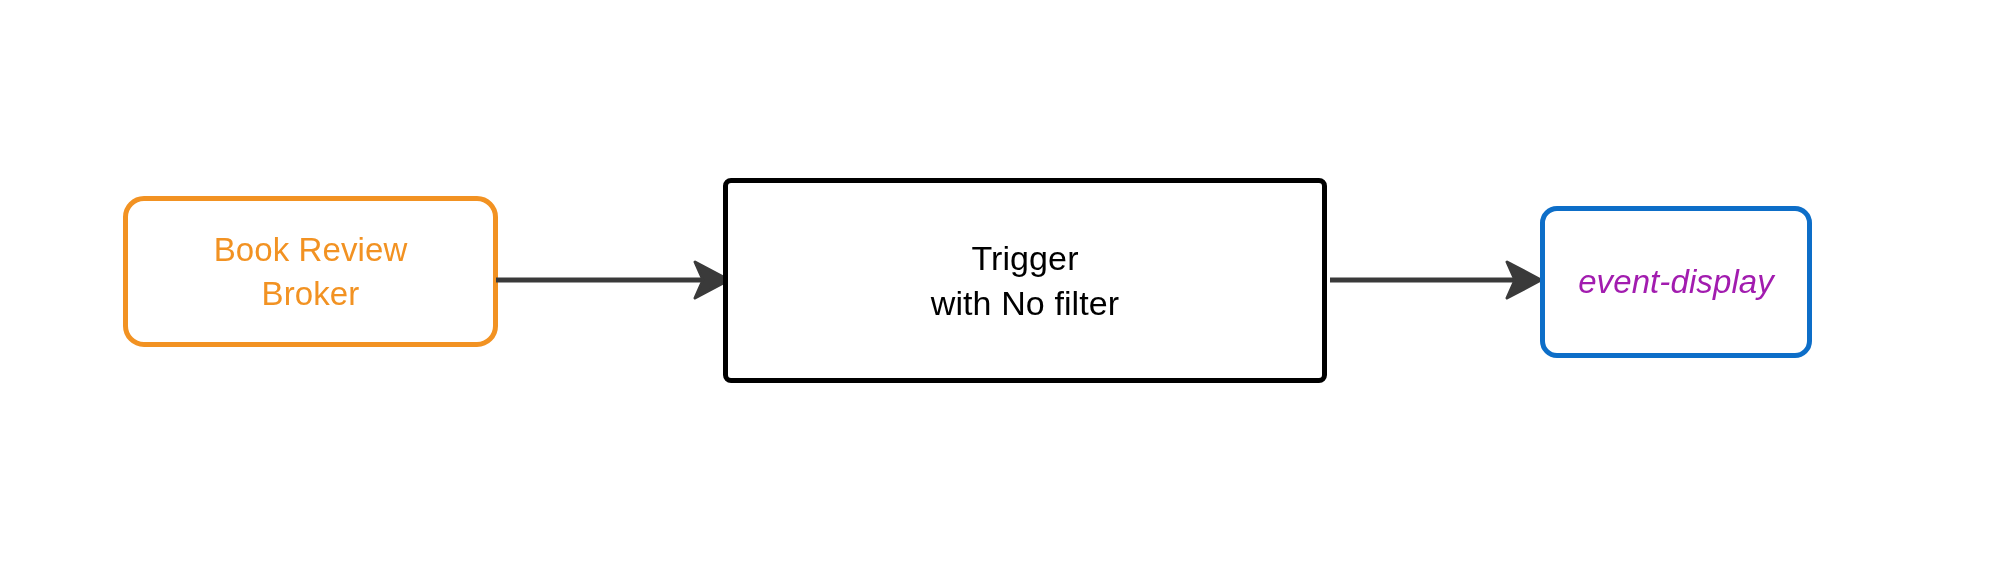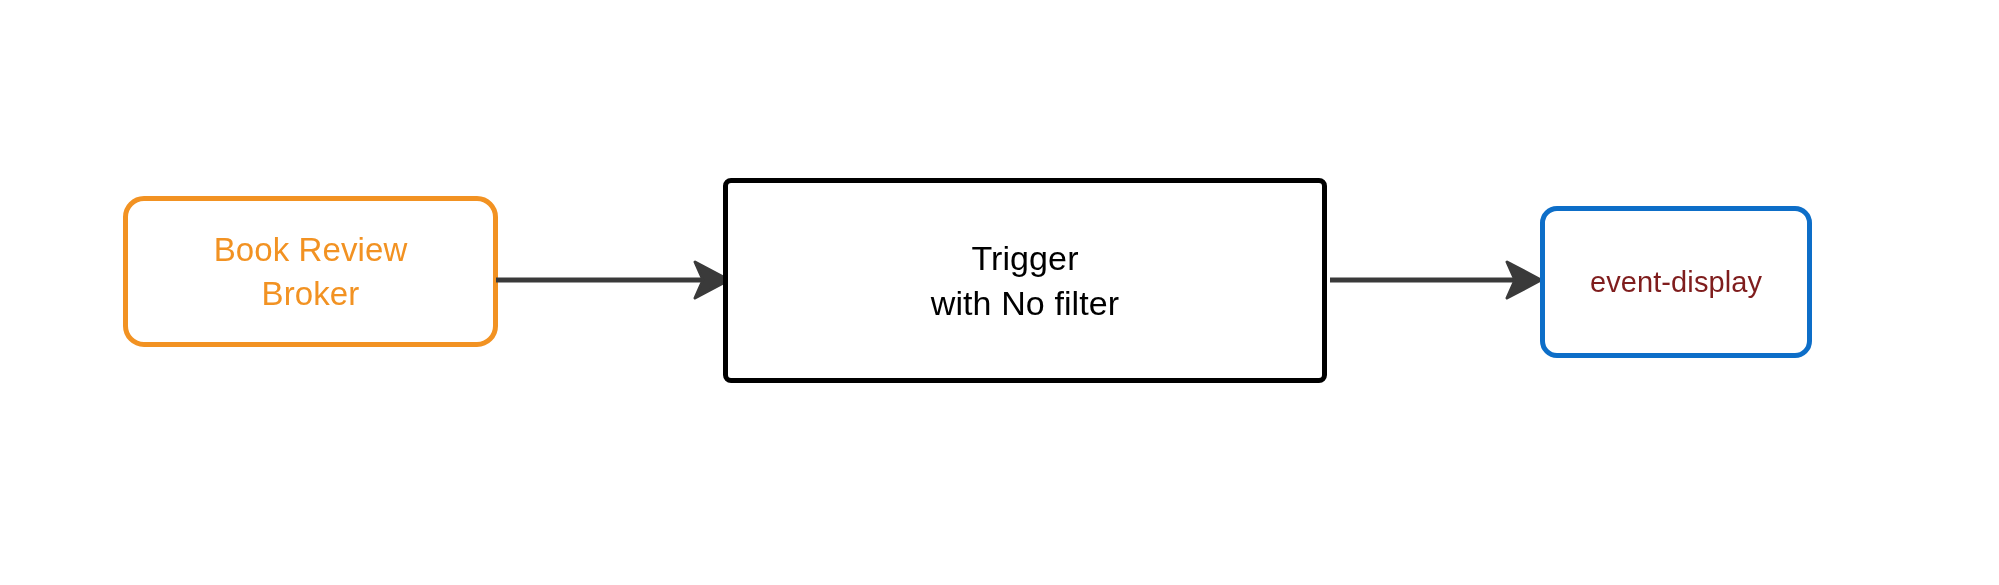--- a/index.html
+++ b/index.html
@@ -71,8 +71,9 @@
     border-radius: 17px;
   }
   #node-sink .node-label {
-    color: #7f1d1d;
-    font-size: 29px;
+    color: #a21caf;
+    font-size: 33px;
+    font-style: italic;
   }
 
   

